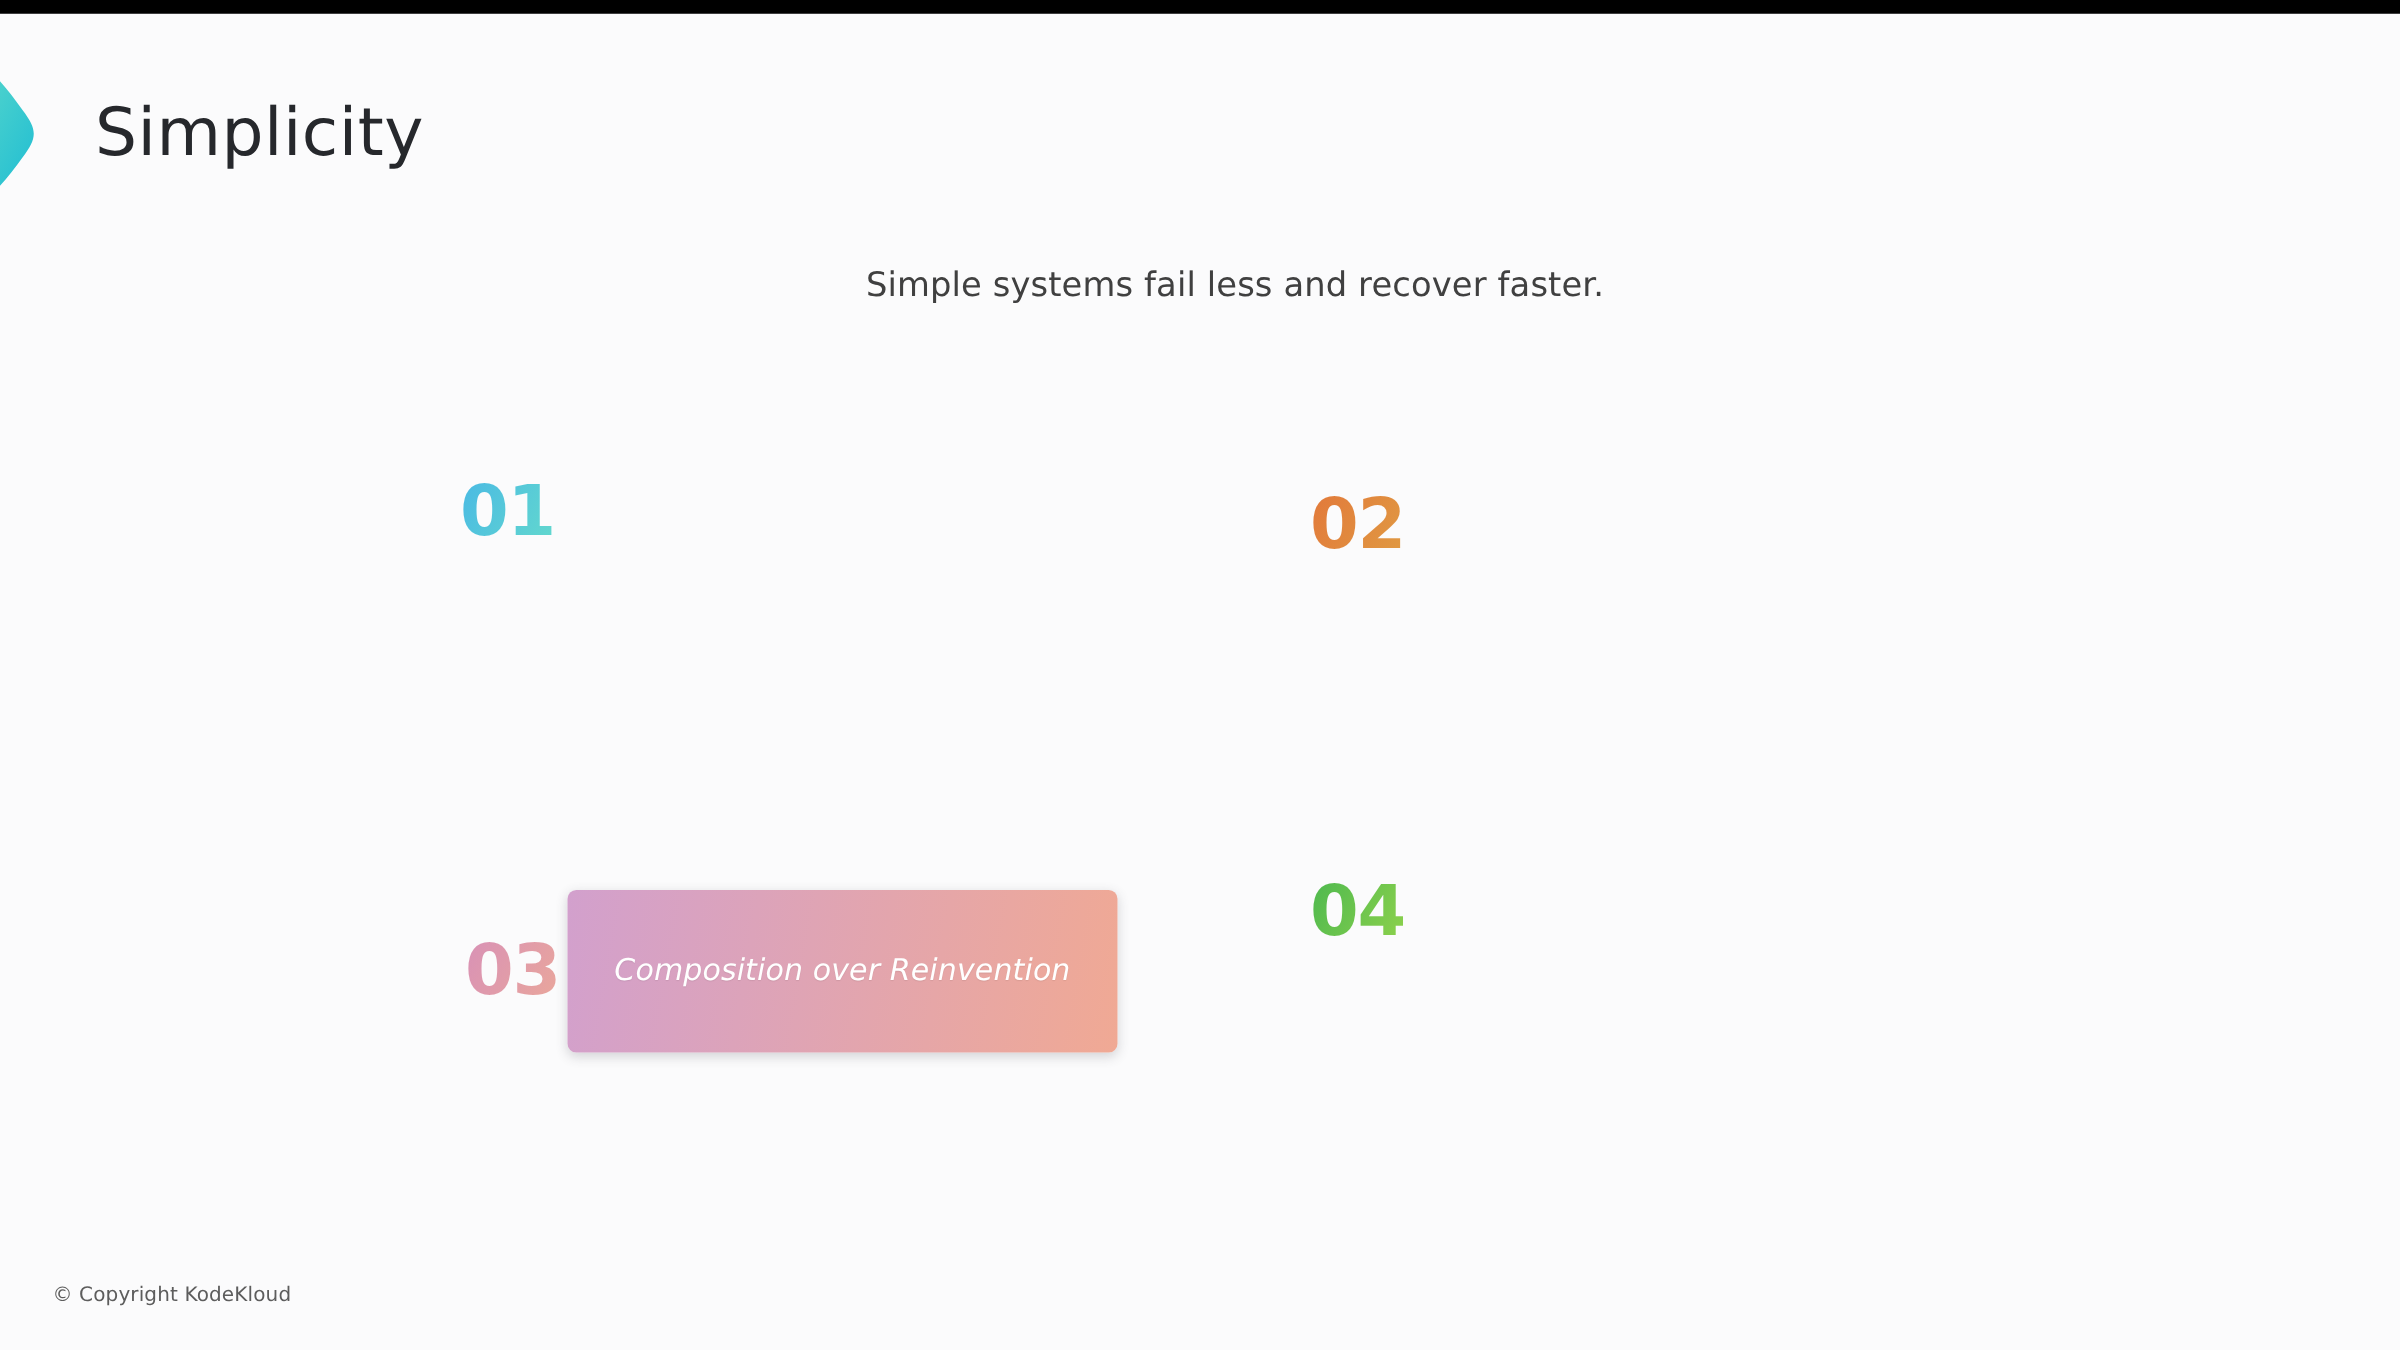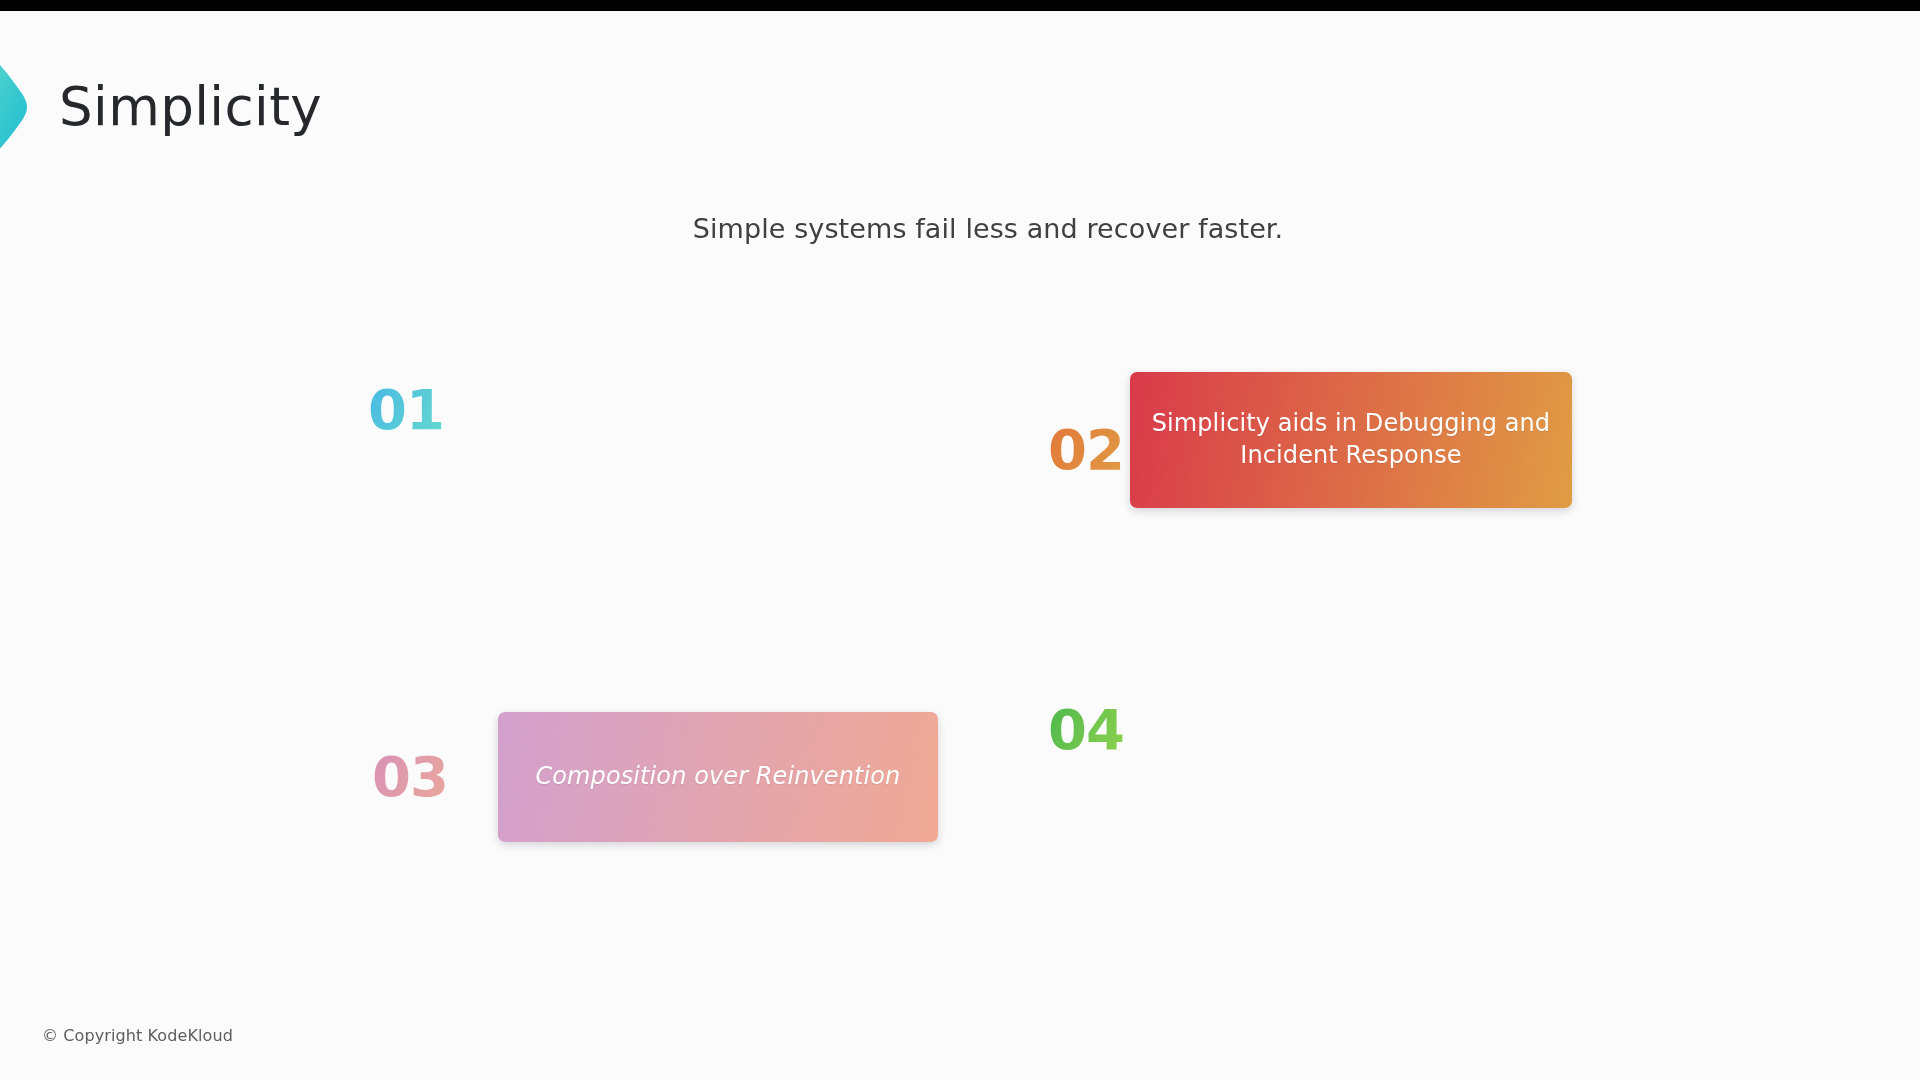--- a/index.html
+++ b/index.html
@@ -45,7 +45,7 @@
   
   .title {
     position: absolute;
-    left: 59px;
+    left: 76px;
     top: 78px;
     font-family: "DejaVu Sans", sans-serif;
     font-size: 53px;

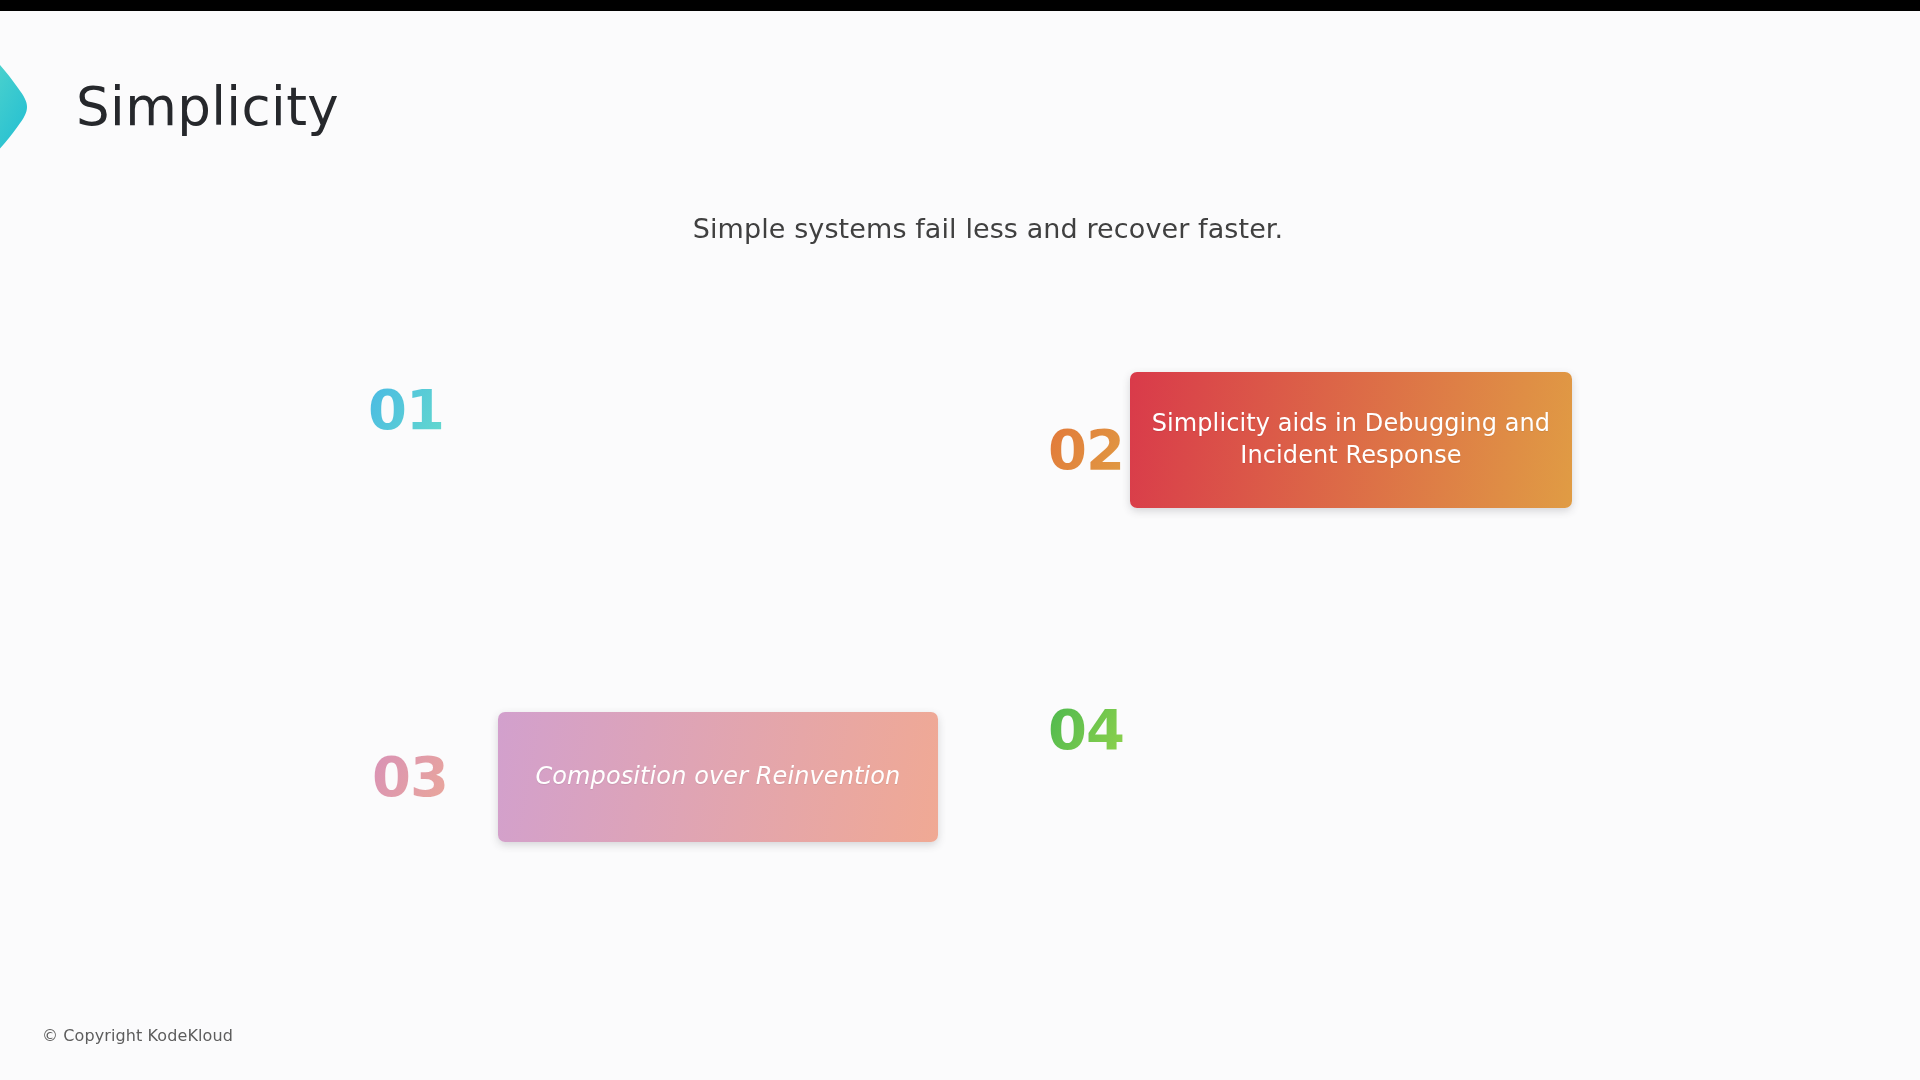--- a/index.html
+++ b/index.html
@@ -175,9 +175,6 @@
 
     <div class="card-unit" id="unit-2">
       <div class="card-number" style="background-image: linear-gradient(120deg, rgb(226, 120, 58), rgb(224, 155, 67)); margin-top: 20px;">02</div>
-      <div class="card-box" style="background-image: linear-gradient(100deg, rgb(217, 58, 74) 0%, rgb(224, 156, 68) 100%);">
-        <div class="card-label">Simplicity aids in Debugging and Incident Response</div>
-      </div>
     </div>
 
     <div class="card-unit" id="unit-3">

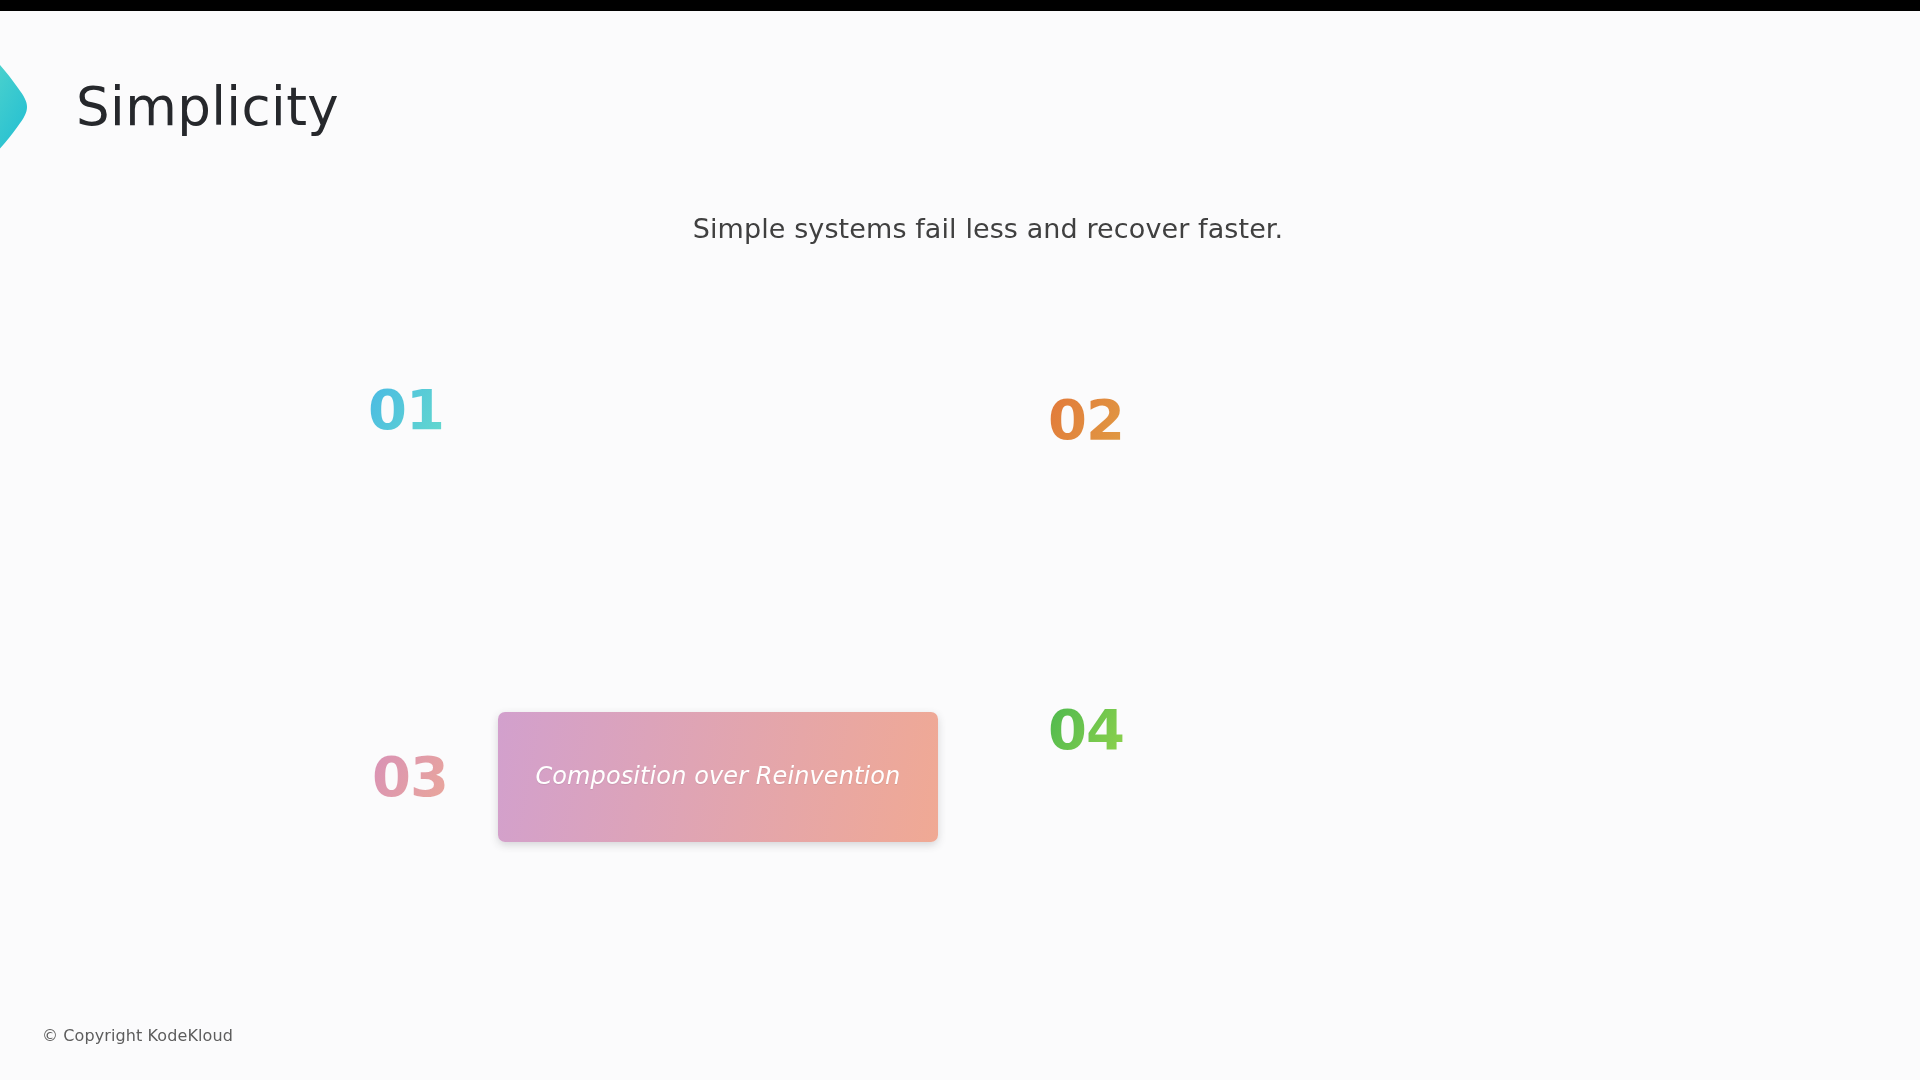--- a/index.html
+++ b/index.html
@@ -123,7 +123,7 @@
   
   #unit-1 { left: 368px; top: 382px; }
   #unit-2 { left: 1048px; top: 372px; }
-  #unit-3 { left: 372px; top: 712px; gap: 44px; }
+  #unit-3 { left: 372px; top: 712px; }
   #unit-4 { left: 1048px; top: 702px; }
 
   #unit-1 .card-box { width: 442px; height: 128px; }

